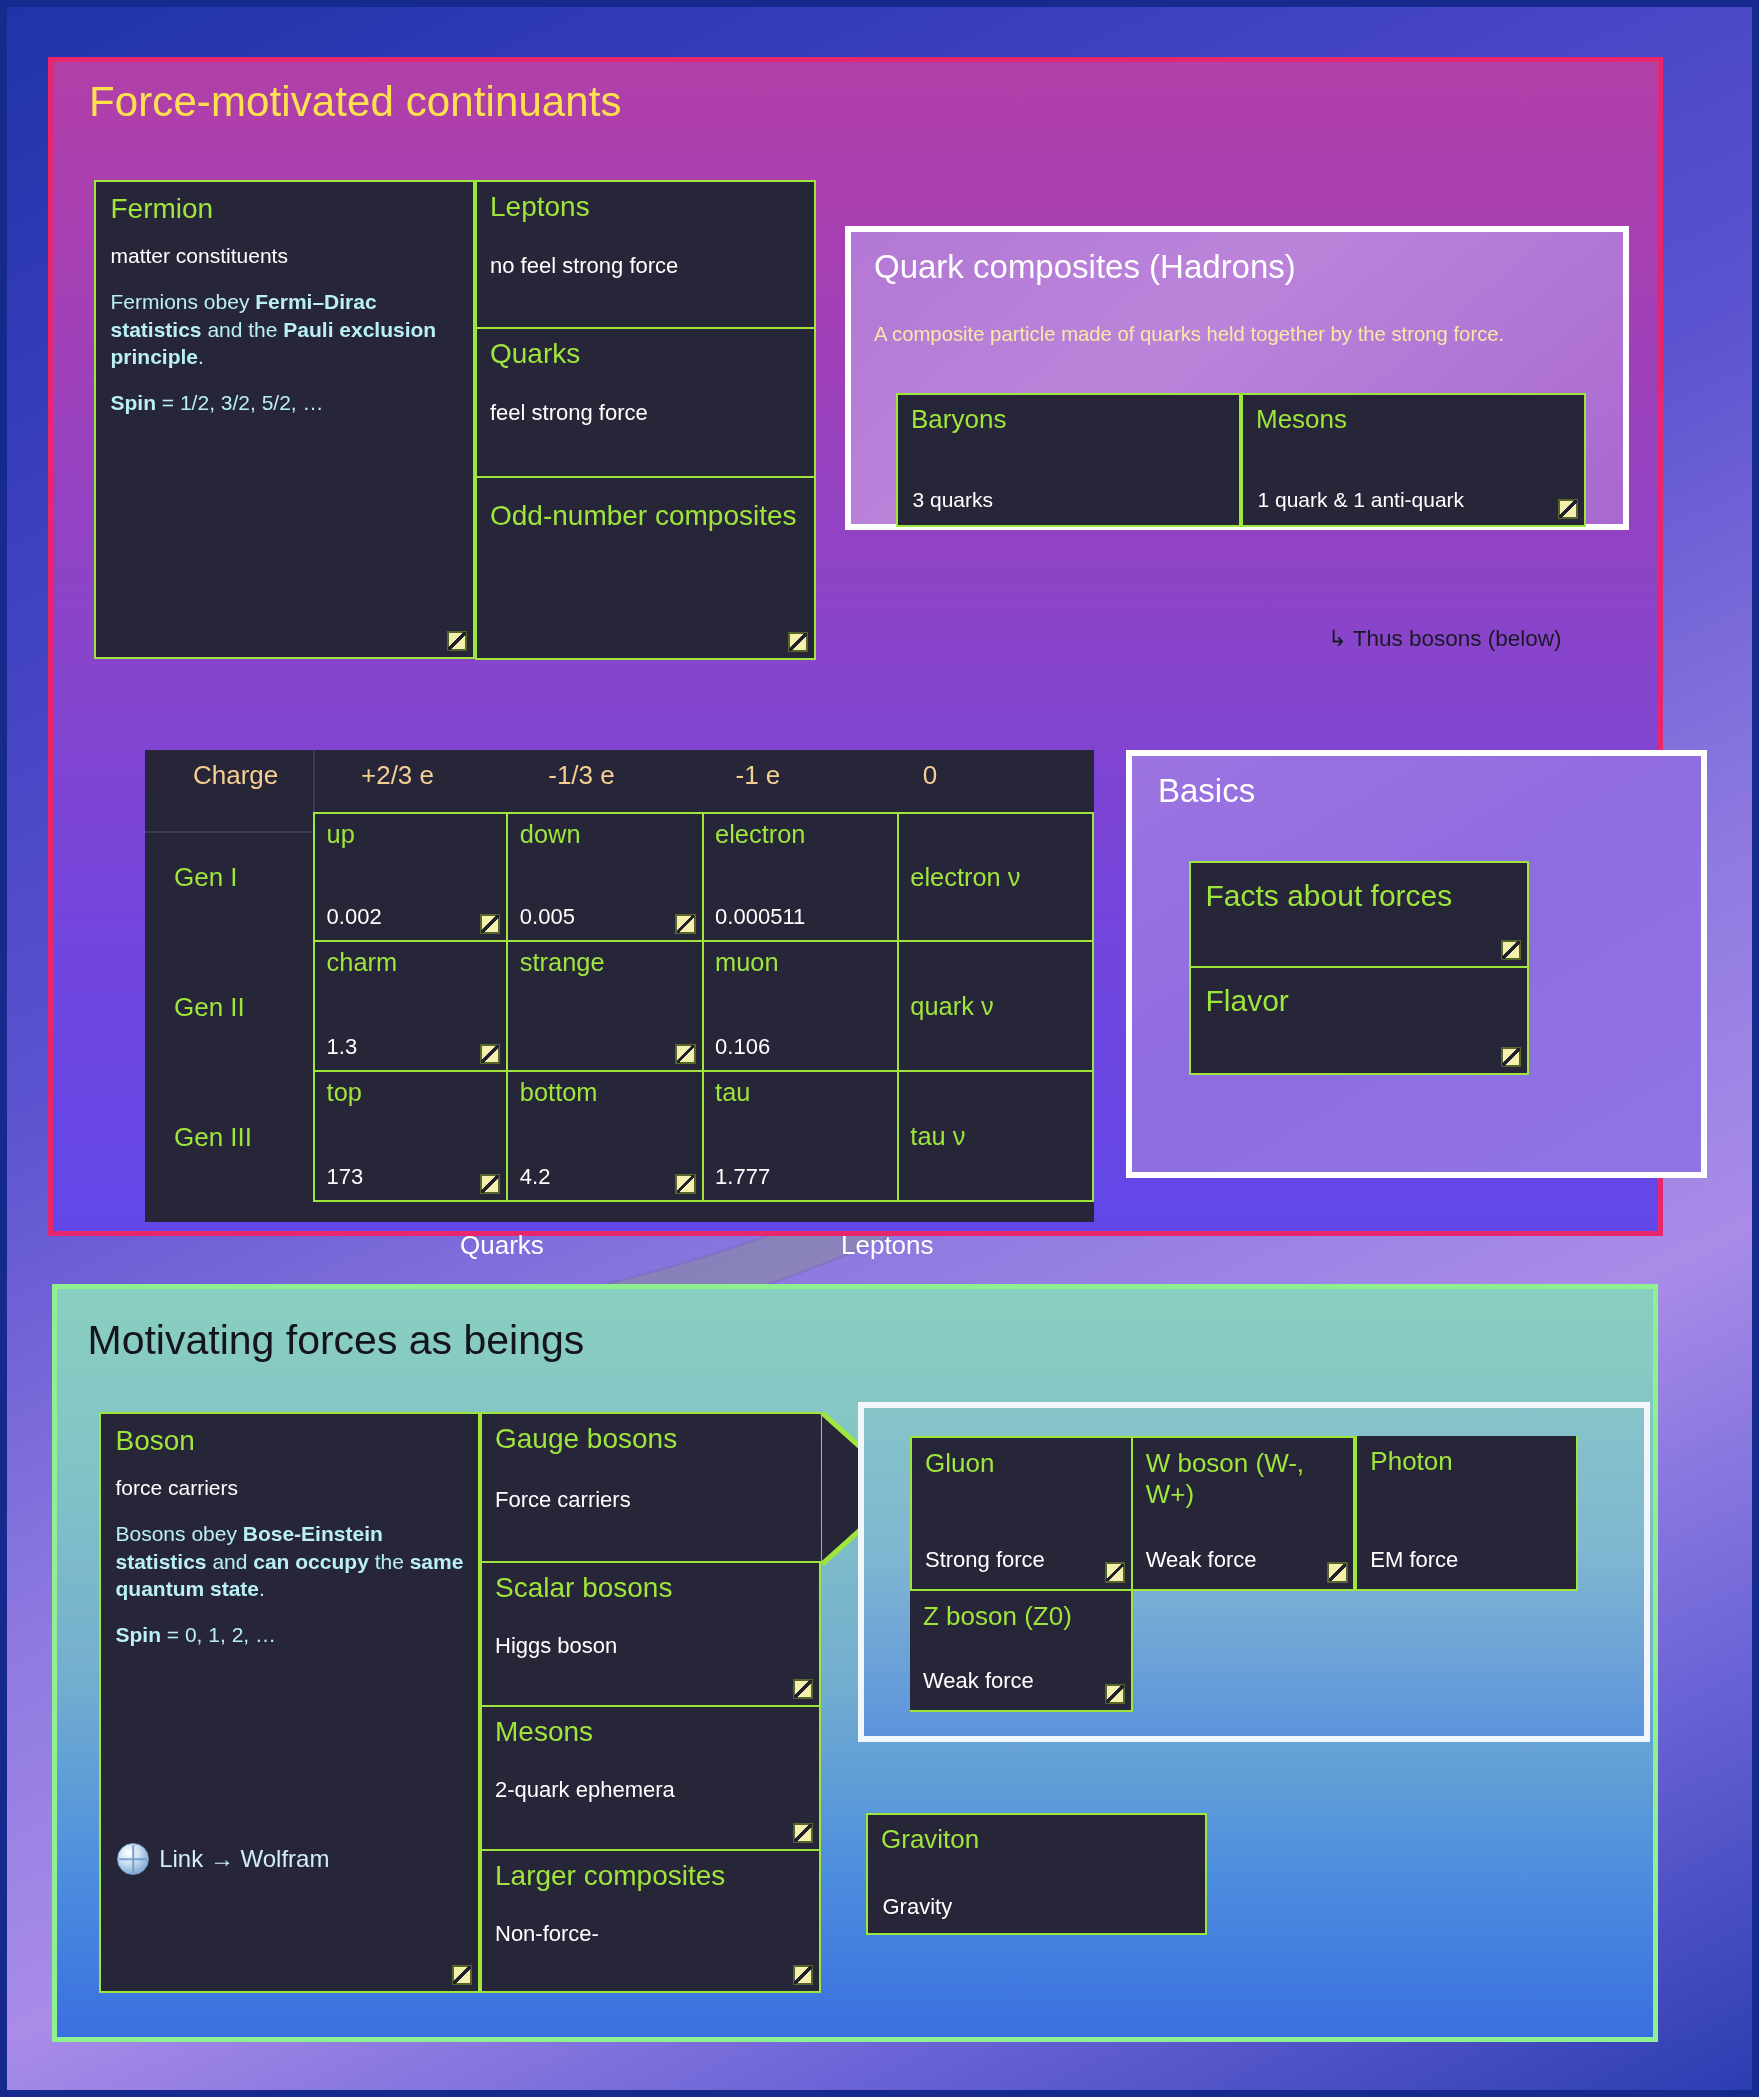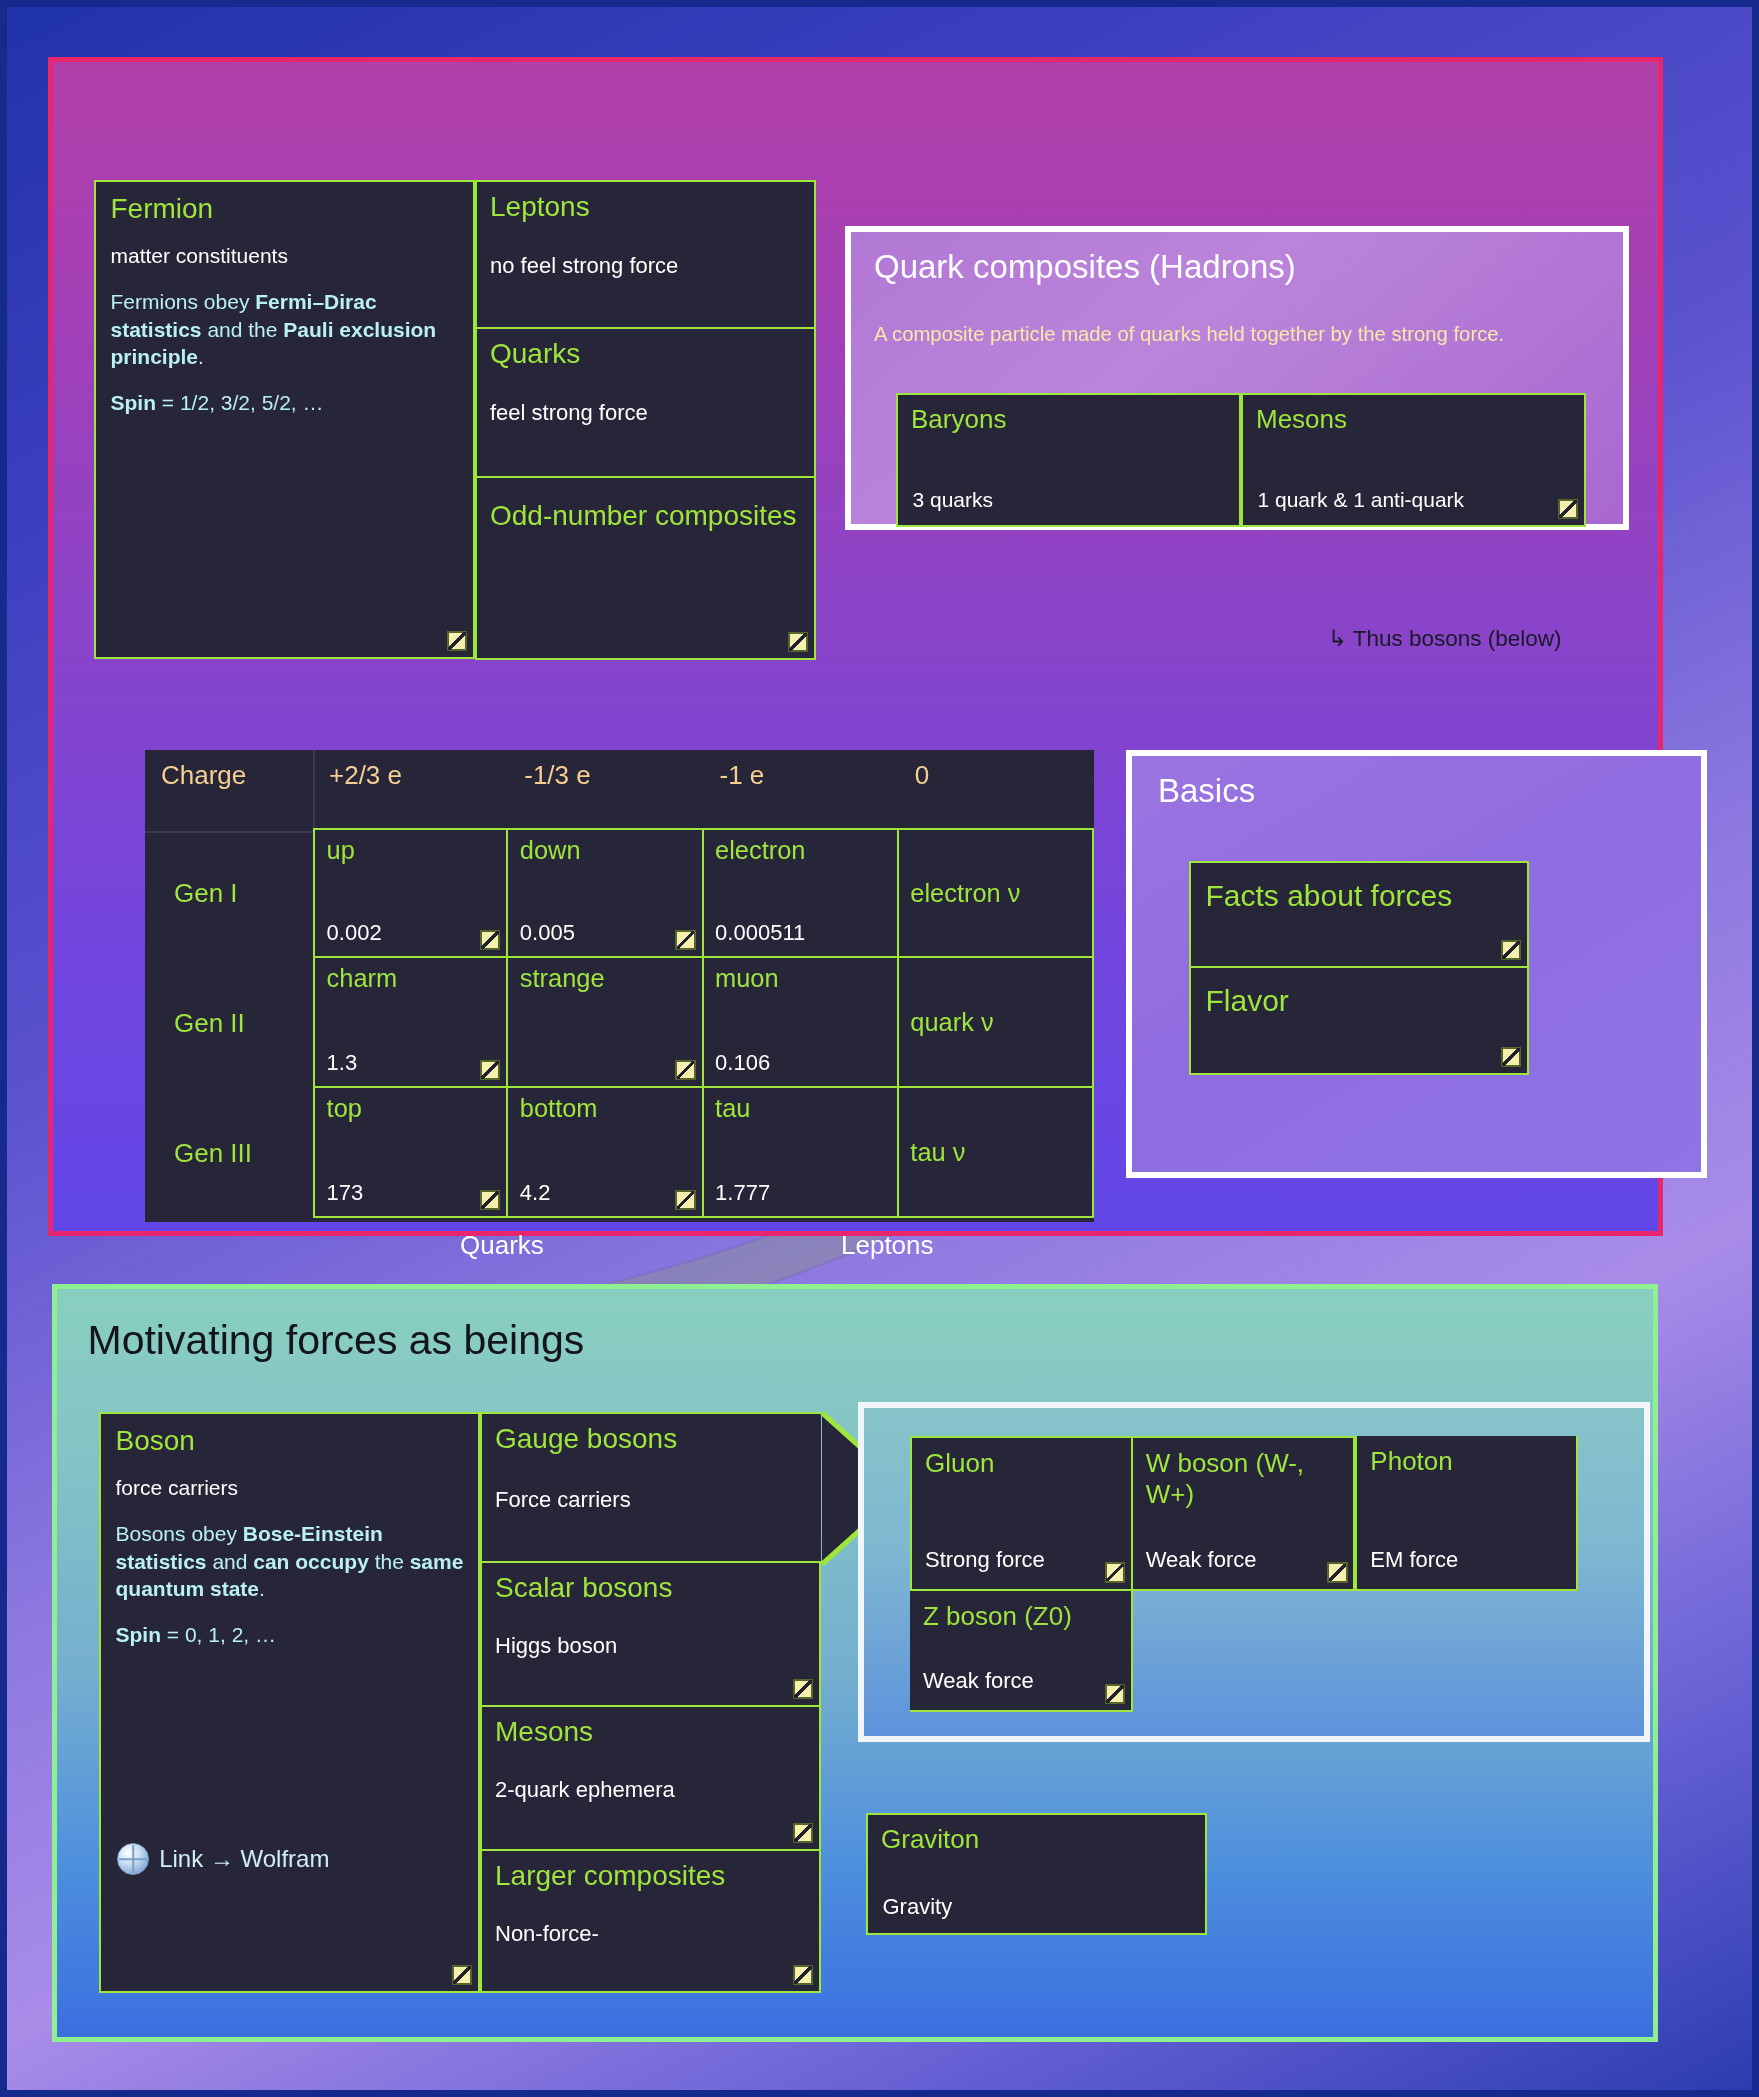--- a/index.html
+++ b/index.html
@@ -160,6 +160,7 @@
 </svg>
 
 <div id="top-panel">
+  <div id="top-title">Force-motivated continuants</div>
 
   <div id="fermion-card" class="card">
     <div class="card-title">Fermion</div>

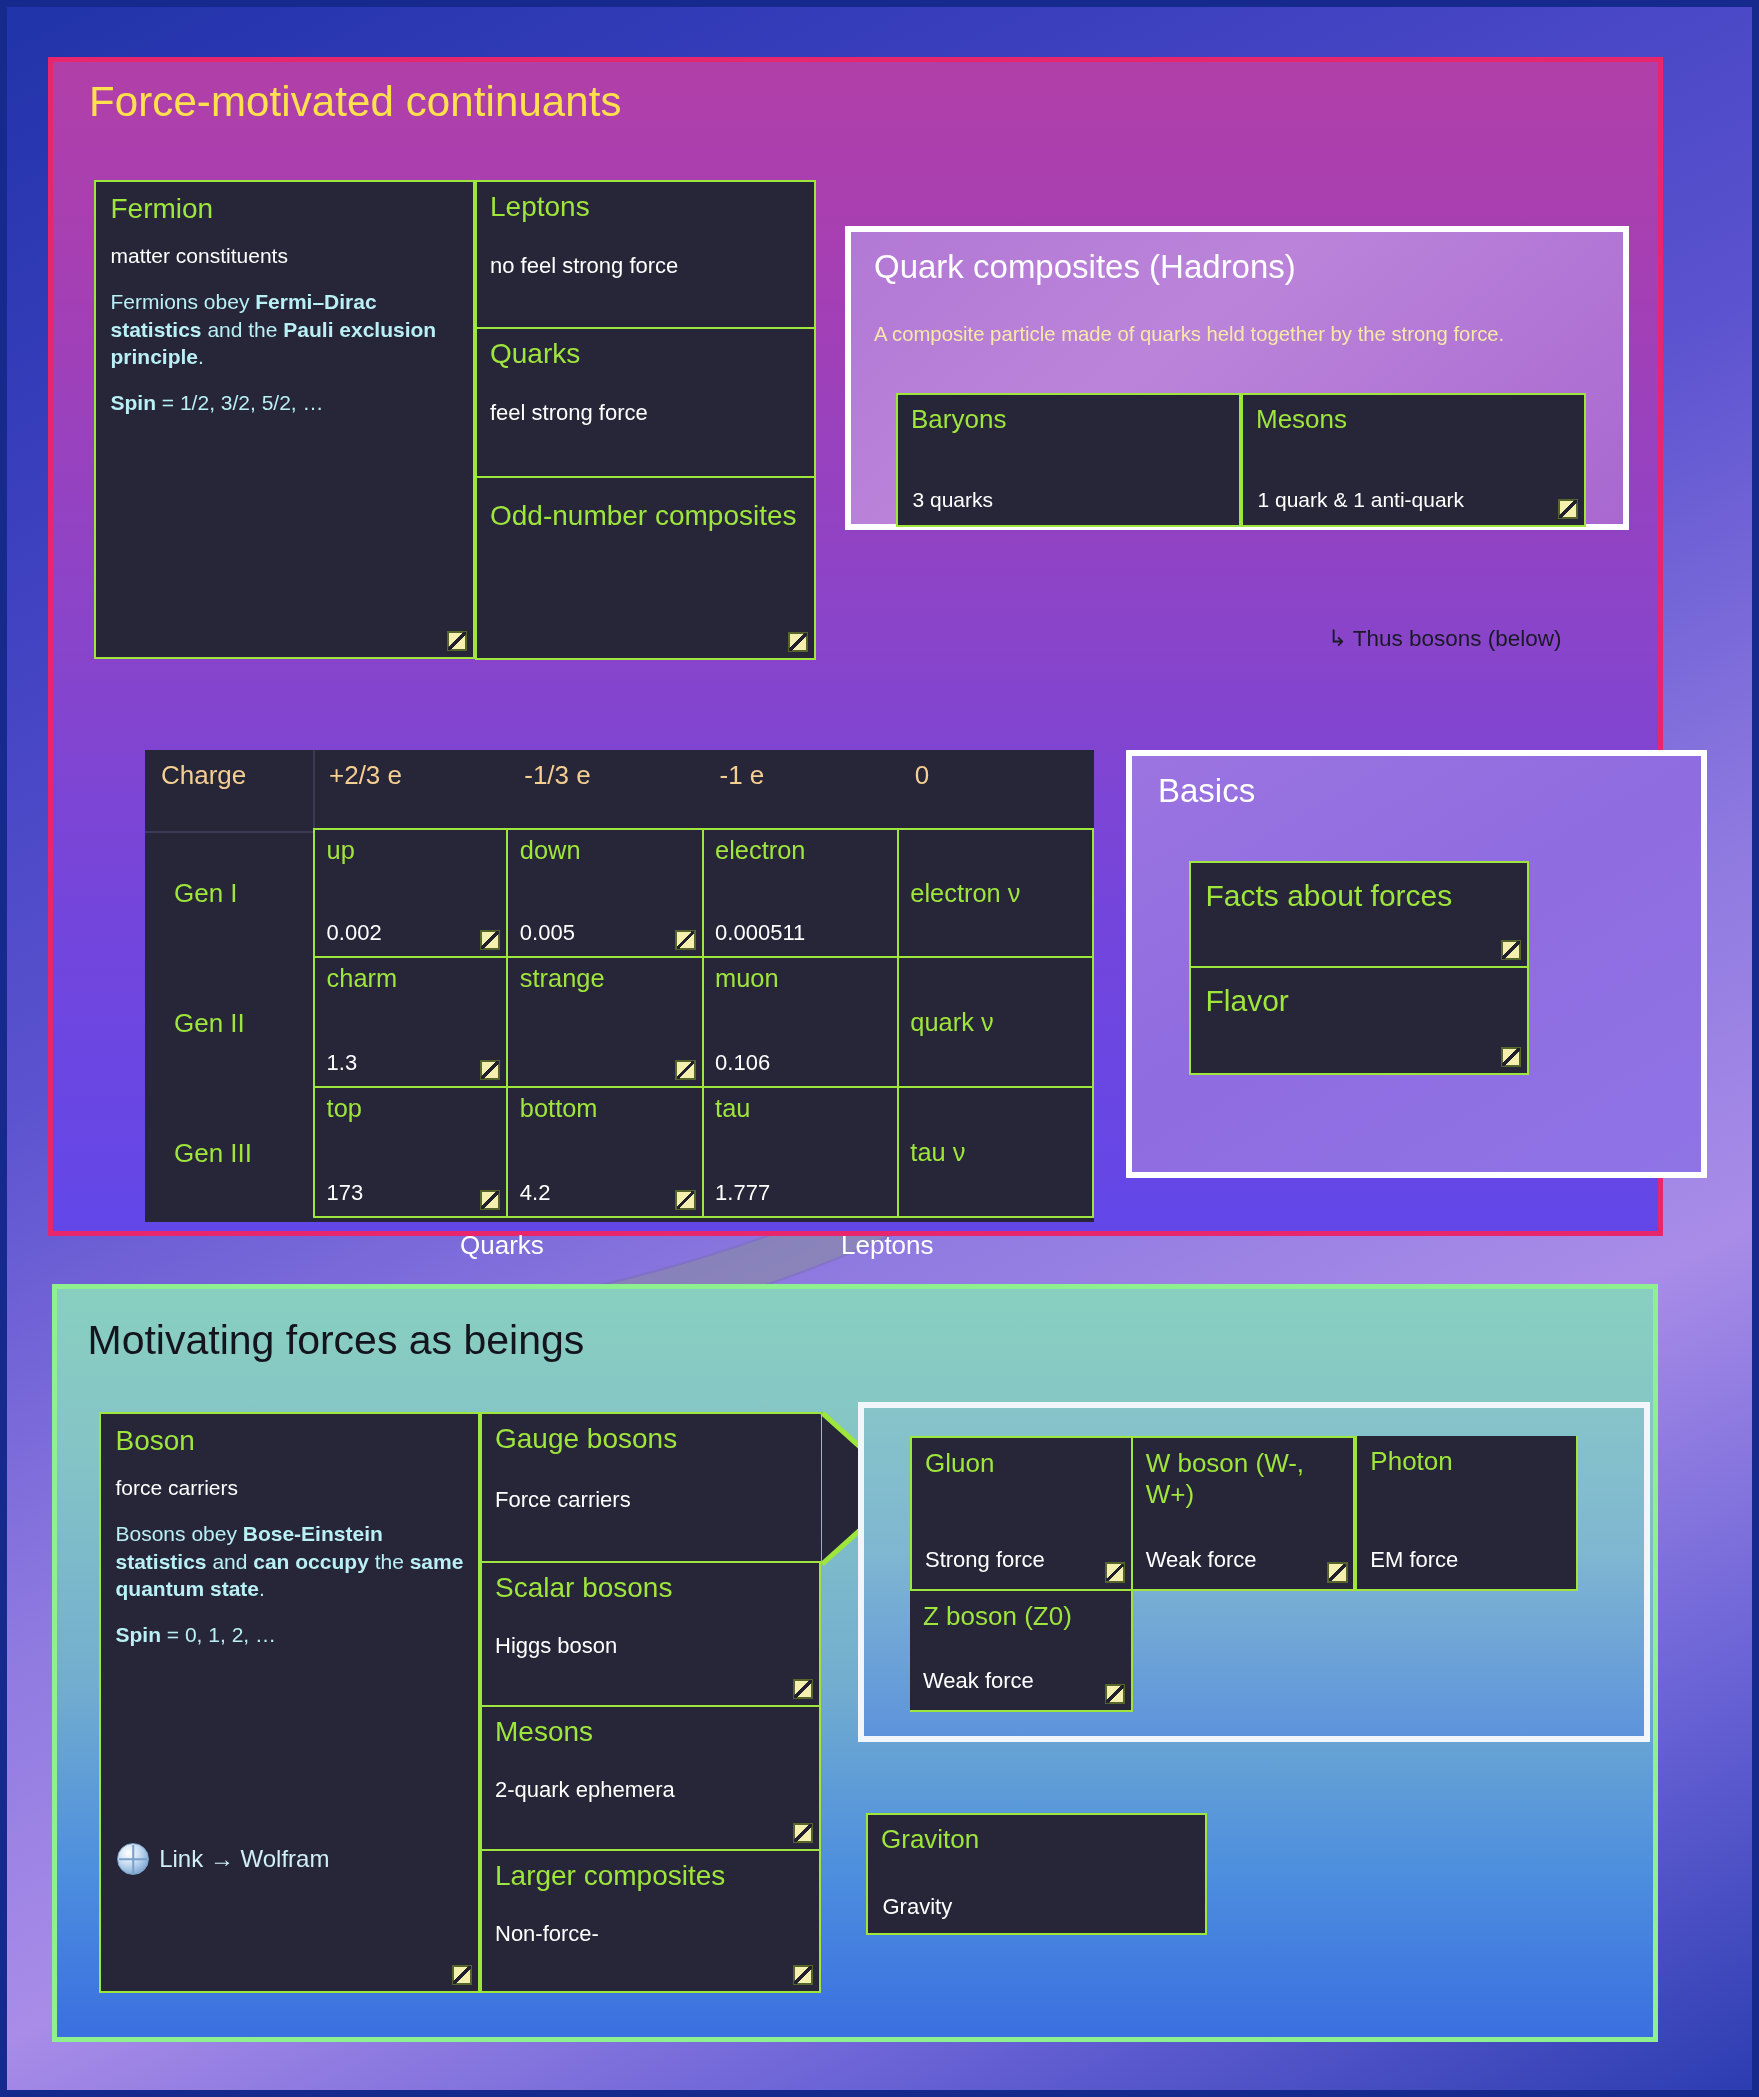--- a/index.html
+++ b/index.html
@@ -71,7 +71,7 @@
   
   #ptable{ position:absolute; left:92px; top:688px; width:949px; height:472px; background:#272538; }
   .pt-row{ display:flex; }
-  .pt-h{ height:78px; }
+  .pt-h{ height:62px;margin-left:32px; }
   .pt-r{ height:130px; }
   .pt-c0{ width:168px; flex:0 0 168px; position:relative; }
   .pt-c{ flex:1 1 0; position:relative; }

